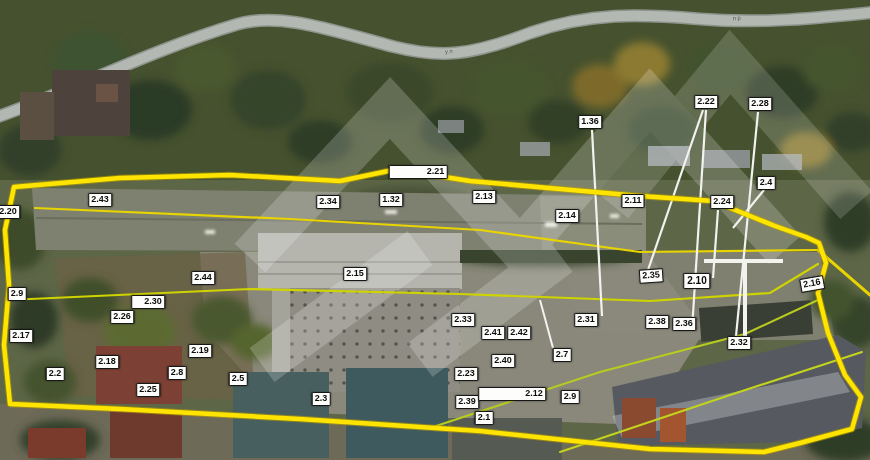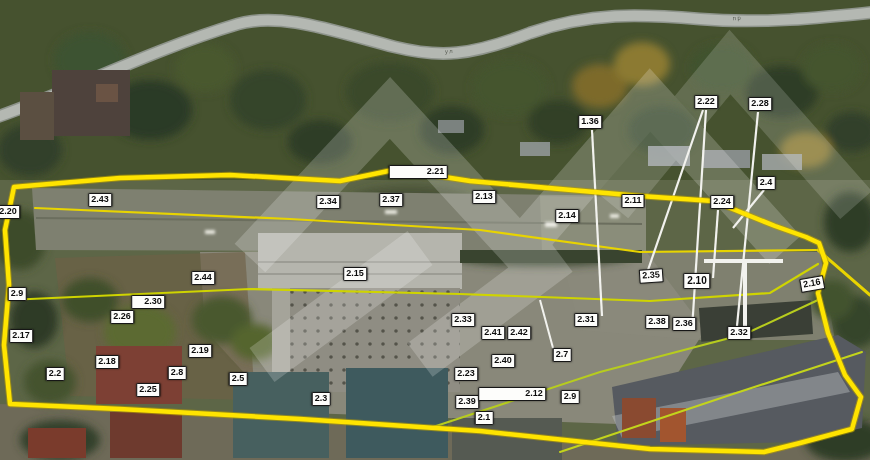--- a/index.html
+++ b/index.html
@@ -190,7 +190,7 @@
       <div class="map-label" style="left: 100px; top: 200px; transform: translate(-50%, -50%);">2.43</div>
       <div class="map-label" style="left: 418px; top: 172px; transform: translate(-50%, -50%); padding-left: 37px;">2.21</div>
       <div class="map-label" style="left: 328px; top: 202px; transform: translate(-50%, -50%);">2.34</div>
-      <div class="map-label" style="left: 391px; top: 200px; transform: translate(-50%, -50%);">2.37</div>
+      <div class="map-label" style="left: 391px; top: 200px; transform: translate(-50%, -50%);">1.32</div>
       <div class="map-label" style="left: 484px; top: 197px; transform: translate(-50%, -50%);">2.13</div>
       <div class="map-label" style="left: 567px; top: 216px; transform: translate(-50%, -50%);">2.14</div>
       <div class="map-label" style="left: 633px; top: 201px; transform: translate(-50%, -50%);">2.11</div>

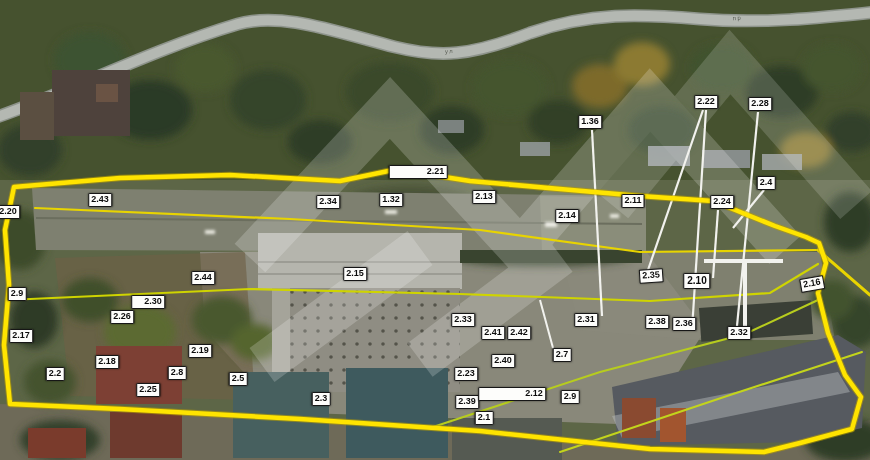--- a/index.html
+++ b/index.html
@@ -227,7 +227,7 @@
       <div class="map-label big" style="left: 697px; top: 281px; transform: translate(-50%, -50%);">2.10</div>
       <div class="map-label" style="left: 657px; top: 322px; transform: translate(-50%, -50%);">2.38</div>
       <div class="map-label" style="left: 684px; top: 324px; transform: translate(-50%, -50%);">2.36</div>
-      <div class="map-label" style="left: 739px; top: 333px; transform: translate(-50%, -50%);">2.32</div>
+      <div class="map-label" style="left: 739px; top: 343px; transform: translate(-50%, -50%);">2.32</div>
       <div class="map-label" style="left: 812px; top: 284px; transform: translate(-50%, -50%) rotate(-10deg);">2.16</div>
     </div>
 </div>

